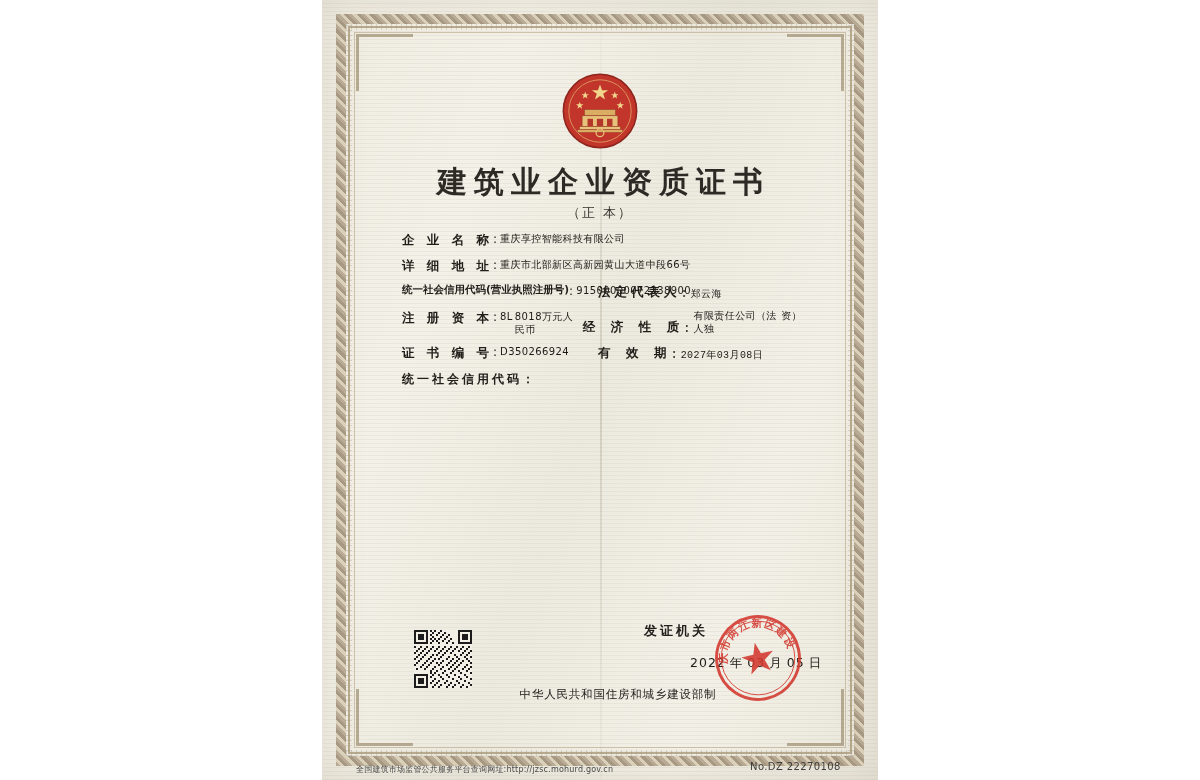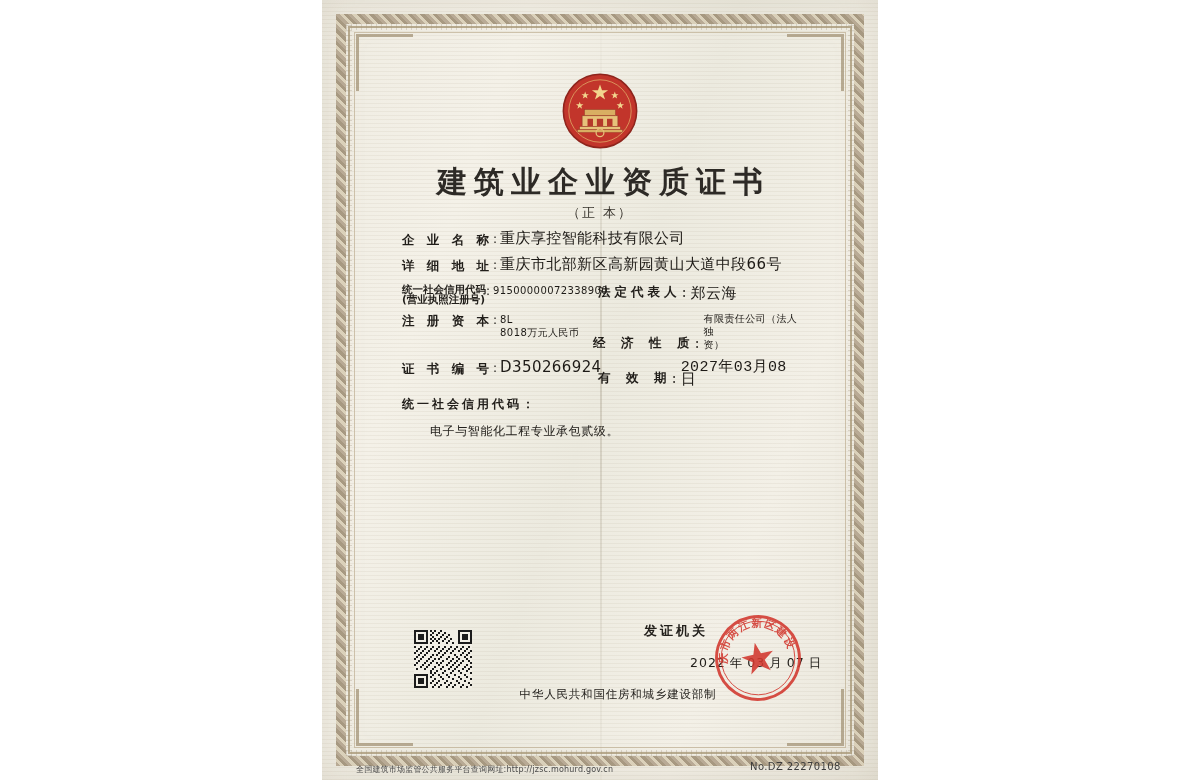--- a/index.html
+++ b/index.html
@@ -173,7 +173,7 @@
   }
   .colon { font-size: 12px; padding: 0 1px 0 0; }
   .val {
-    font-size: 15px;
+    font-size: 10px;
     letter-spacing: .4px;
     color: #1d1a16;
     padding-left: 2px;

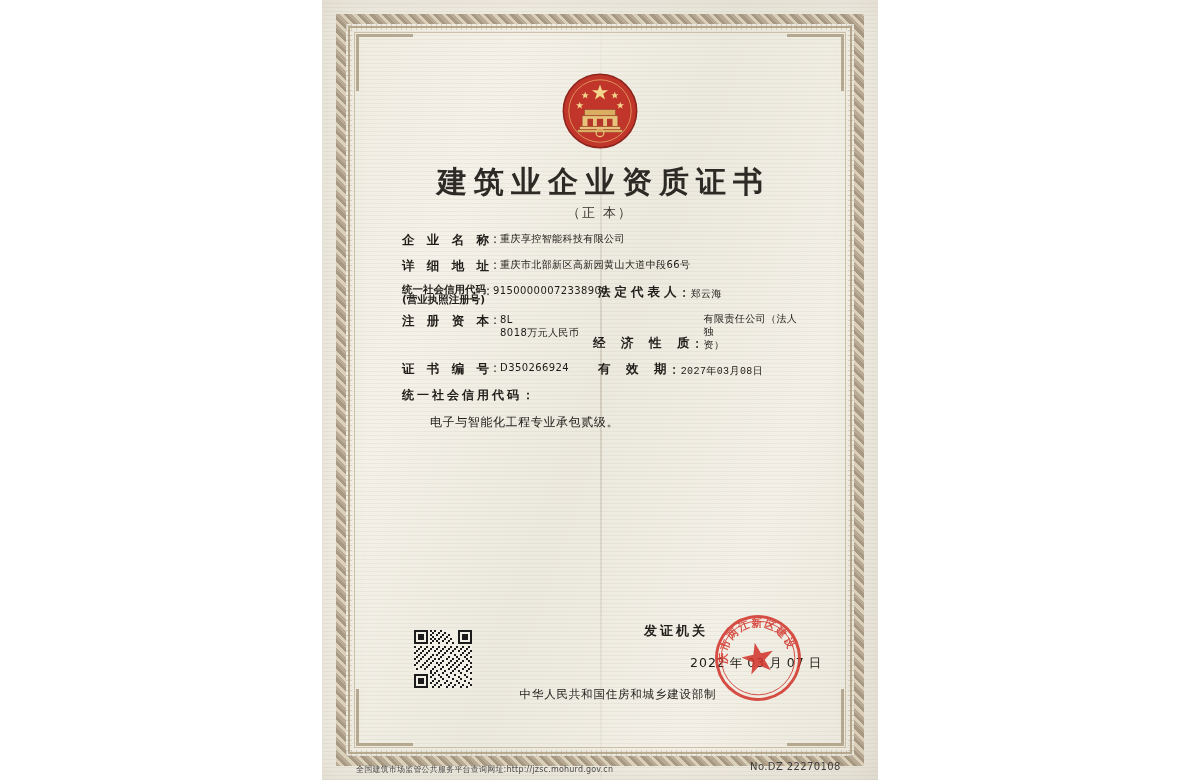--- a/index.html
+++ b/index.html
@@ -182,7 +182,7 @@
   .val.tiny { font-size: 10px; }
   .pair-left { width: 196px; display: flex; align-items: flex-start; }
   .pair-right { display: flex; align-items: flex-end; font-family: Liberation Mono, monospace; }
-  .stack2 { display: flex; flex-direction: column; line-height: 11px; }
+  .stack2 { display: flex; flex-direction: row; line-height: 11px; }
   .stack2 .l1 { font-size: 10.5px; }
   .stack2 .l2 { font-size: 10.5px; }
 

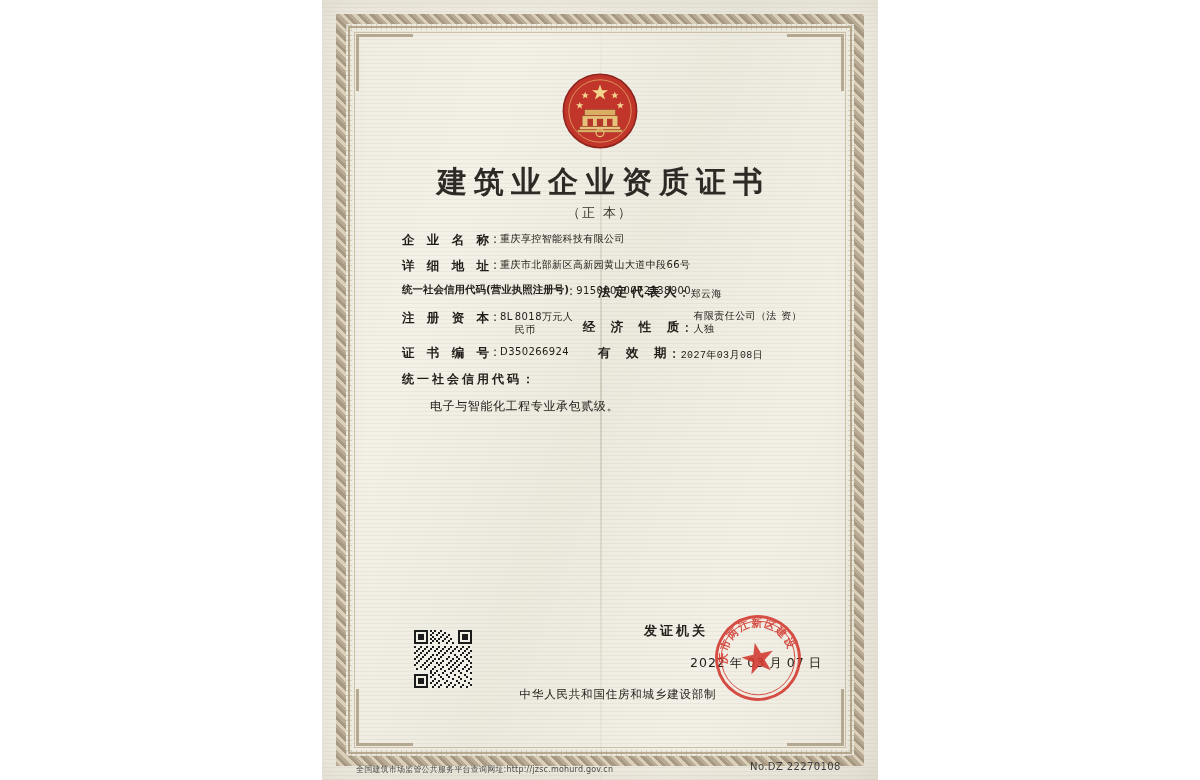--- a/index.html
+++ b/index.html
@@ -383,7 +383,6 @@
       </div>
 
       <div id="qual-label">统一社会信用代码：</div>
-      <div id="qual-value">电子与智能化工程专业承包贰级。</div>
     </div>
 
     <svg id="qr" viewBox="0 0 29 29" shape-rendering="crispEdges">

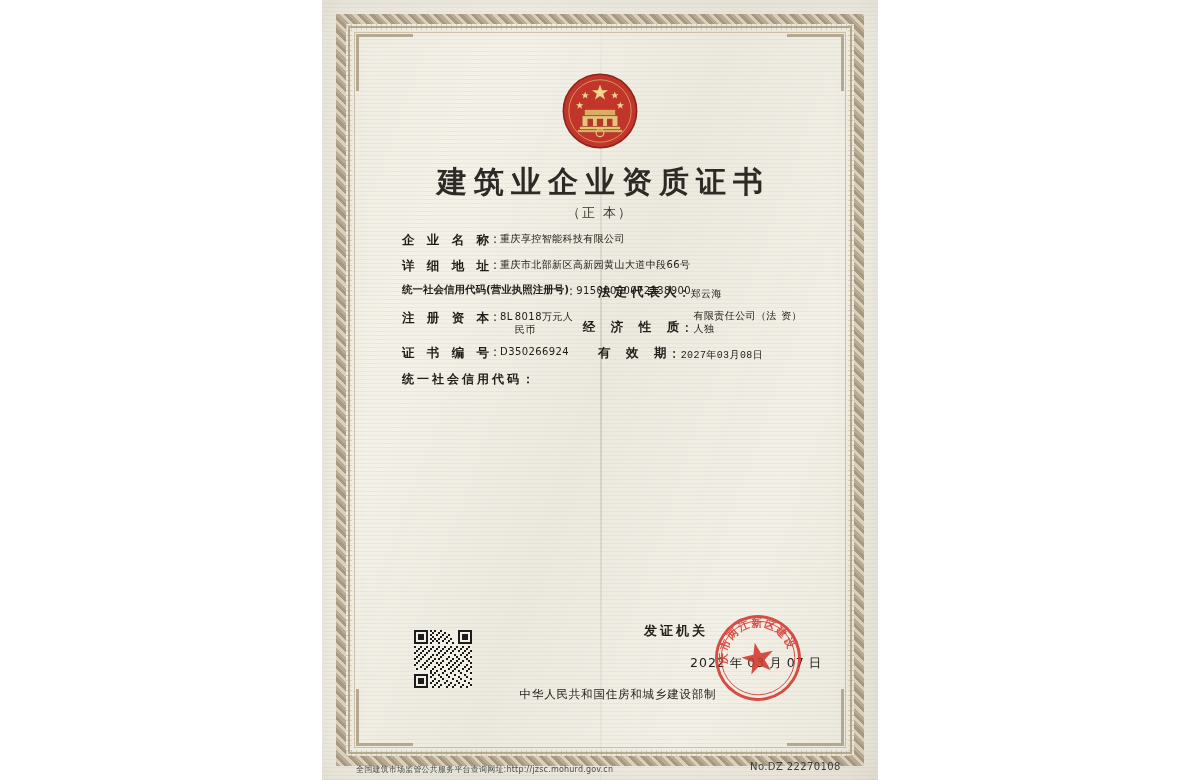--- a/index.html
+++ b/index.html
@@ -592,7 +592,7 @@
       <span>年</span>
       <span class="dnum">03</span>
       <span>月</span>
-      <span class="dnum">07</span>
+      <span class="dnum">05</span>
       <span>日</span>
     </div>
 

